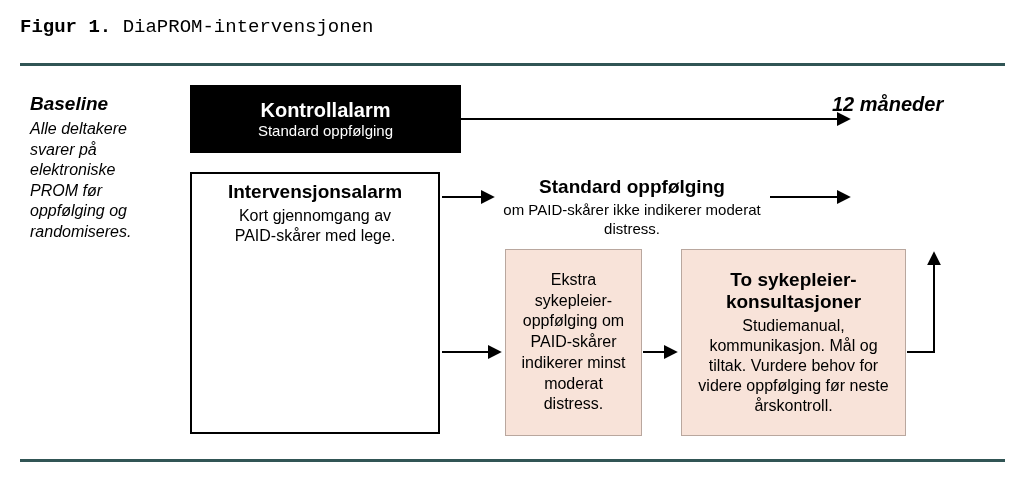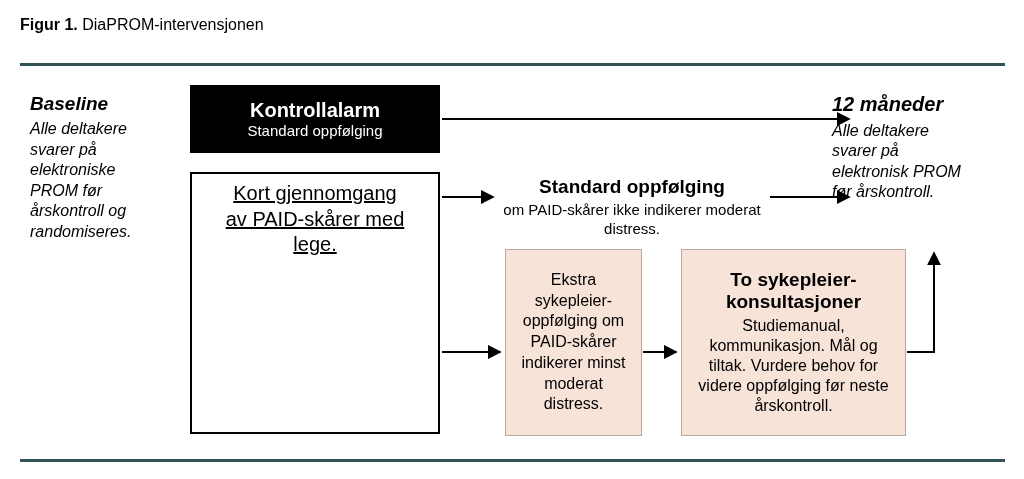--- a/index.html
+++ b/index.html
@@ -7,7 +7,7 @@
     position:relative; width:1024px; height:479px; background:#ffffff;
     font-family:"Liberation Sans", sans-serif; color:#000; overflow:hidden;
   }
-  .caption { position:absolute; left:20px; top:16px; font-size:16px; }
+  .caption { position:absolute; left:20px; top:16px; font-size:19px;font-family:Liberation Mono, monospace; }
   .caption .lbl { font-weight:bold; }
   .rule { position:absolute; left:20px; width:985px; height:3px; background:#315555; }
   .rule.top { top:63px; }

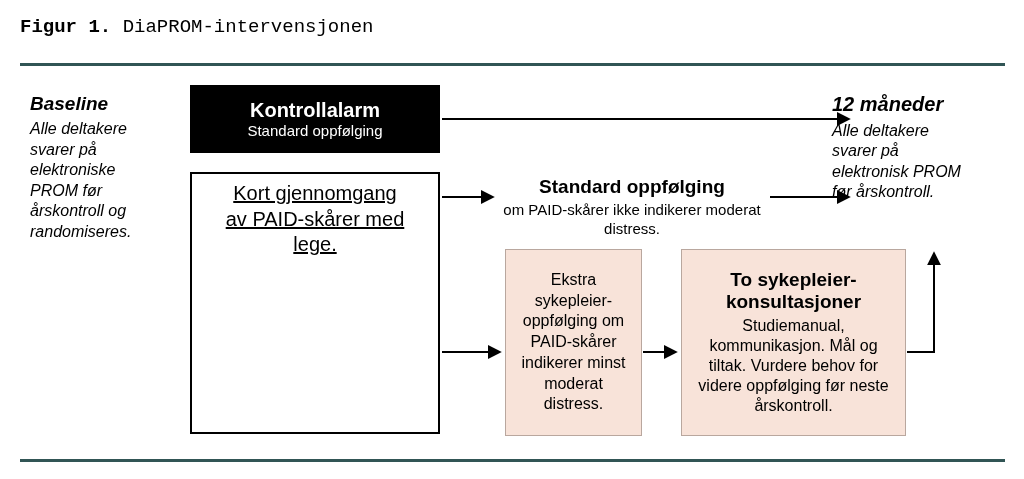--- a/index.html
+++ b/index.html
@@ -20,7 +20,7 @@
   #tolv .col-heading { font-size:20px; }
 
   .black-box {
-    position:absolute; left:190px; top:85px; width:250px; height:68px;
+    position:absolute; left:190px; top:85px; width:271px; height:68px;
     background:#000; color:#fff; text-align:center;
     display:flex; flex-direction:column; justify-content:center;
   }

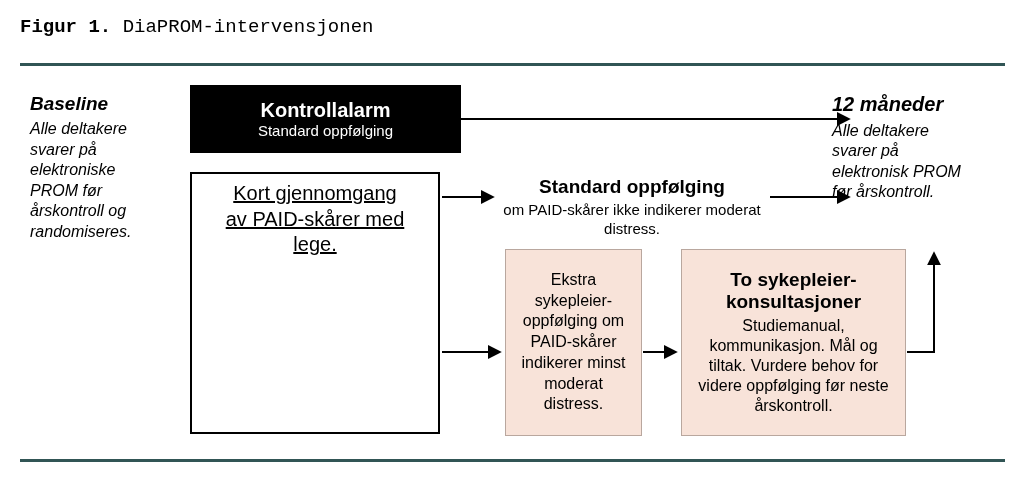--- a/index.html
+++ b/index.html
@@ -68,7 +68,7 @@
 
   <div class="textcol" id="baseline">
     <div class="col-heading">Baseline</div>
-    <div>Alle deltakere svarer på elektroniske PROM før årskontroll og randomiseres.</div>
+    <div>Alle deltakere svarer på elektroniske PROM før oppfølging og randomiseres.</div>
   </div>
 
   <div class="black-box">

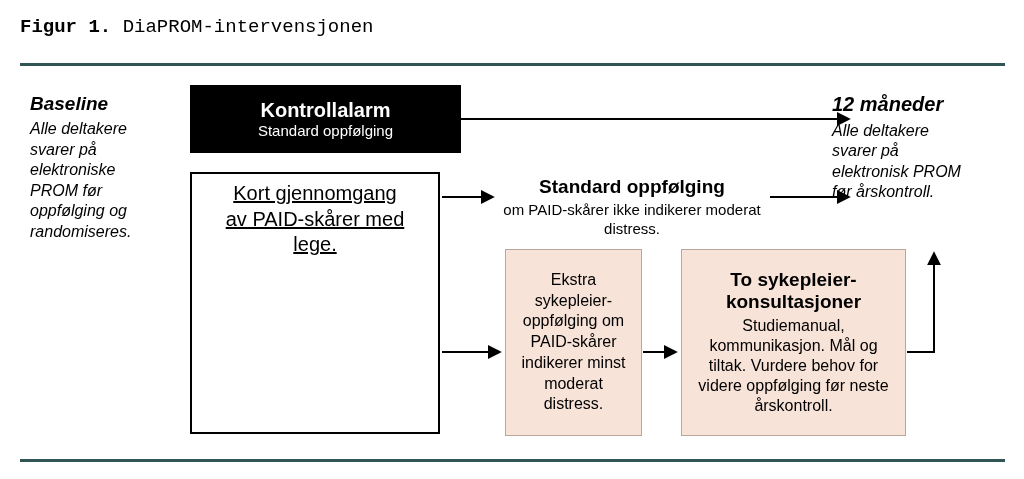--- a/index.html
+++ b/index.html
@@ -96,7 +96,6 @@
 
   <div class="textcol" id="tolv">
     <div class="col-heading">12 måneder</div>
-    <div>Alle deltakere svarer på elektronisk PROM før årskontroll.</div>
   </div>
 
   <svg class="arrows" viewBox="0 0 1024 479" xmlns="http://www.w3.org/2000/svg">

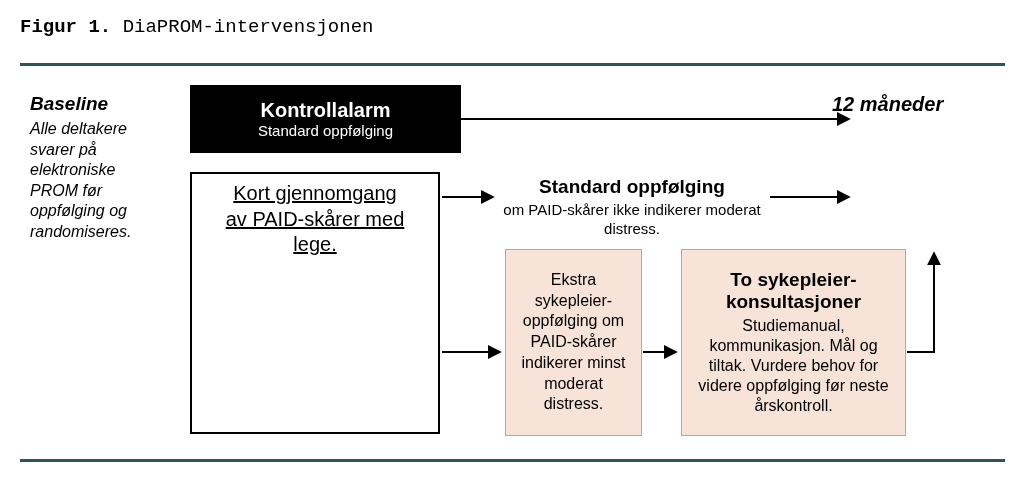--- a/index.html
+++ b/index.html
@@ -77,6 +77,7 @@
   </div>
 
   <div class="white-box">
+    <div class="h">Intervensjonsalarm</div>
     <div class="b">Kort gjennomgang av PAID-skårer med lege.</div>
   </div>
 

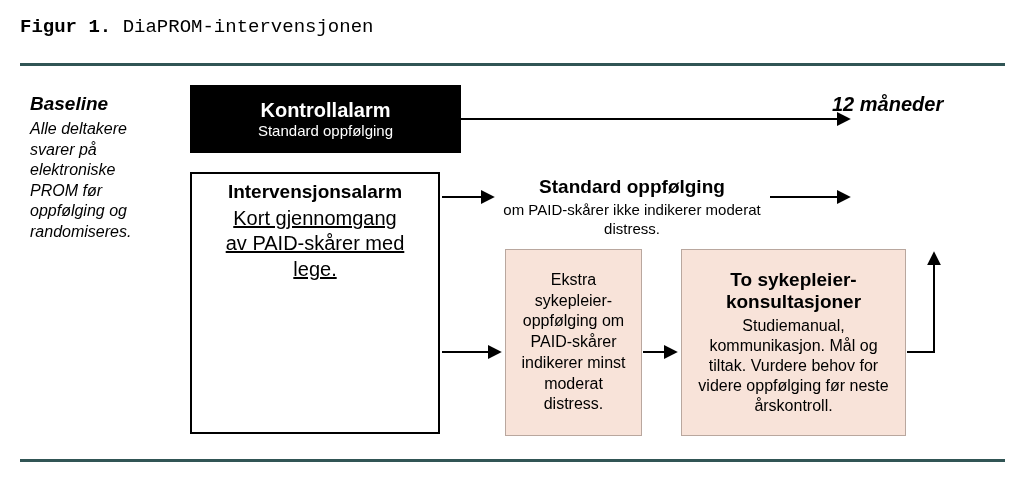--- a/index.html
+++ b/index.html
@@ -33,7 +33,7 @@
     text-align:center; padding-top:7px;
   }
   .white-box .h { font-size:19px; font-weight:bold; line-height:1.2; margin-bottom:2px; }
-  .white-box .b { font-size:20px; line-height:1.28; max-width:190px; margin:0 auto;text-decoration:underline; }
+  .white-box .b { font-size:16px; line-height:1.28; max-width:190px; margin:0 auto; }
 
   .std-block { position:absolute; left:498px; top:176px; width:268px; text-align:center; }
   .std-block .h { font-size:19px; font-weight:bold; line-height:1.2; margin-bottom:2px; }

